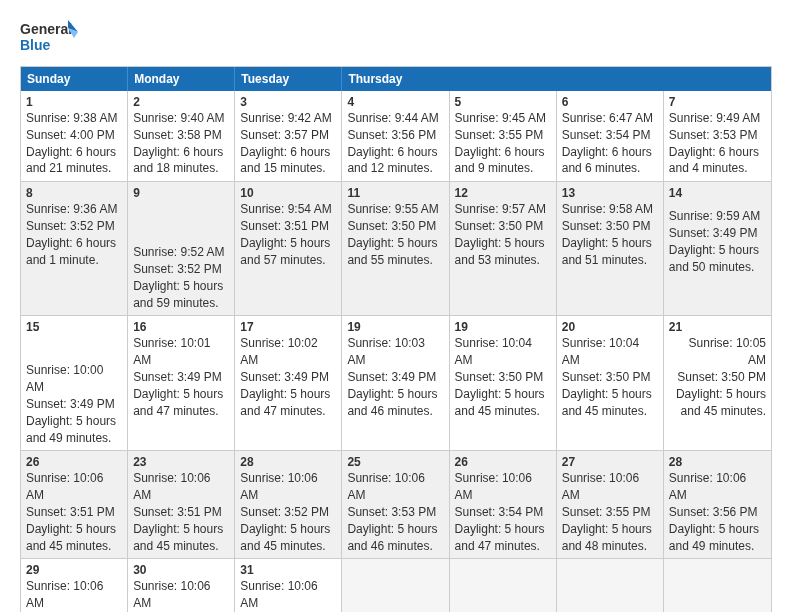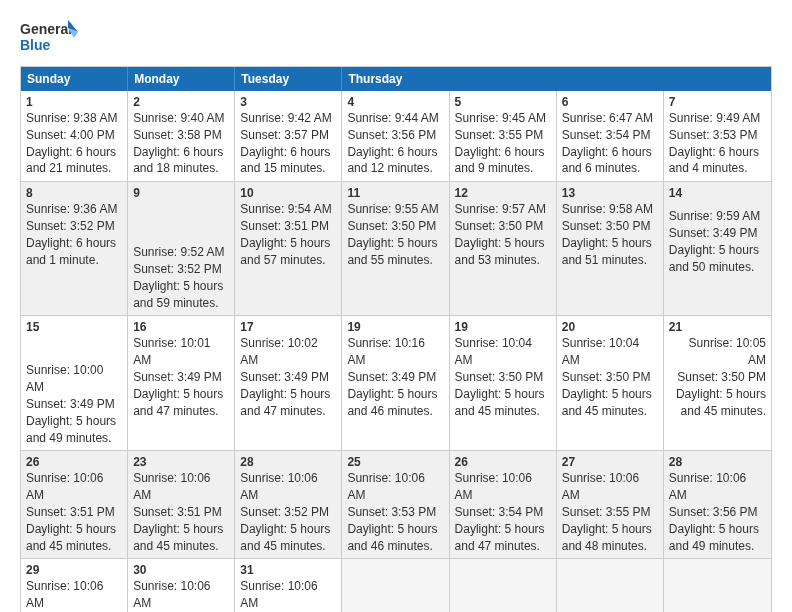--- a/index.html
+++ b/index.html
@@ -249,7 +249,7 @@
           </div>
           <div class="cal-cell">
             <span class="day-num">19</span>
-            <div class="cell-text" style="white-space: pre-line;">Sunrise: 10:16 AM
+            <div class="cell-text" style="white-space: pre-line;">Sunrise: 10:03 AM
 Sunset: 3:49 PM
 Daylight: 5 hours
 and 46 minutes.</div>

